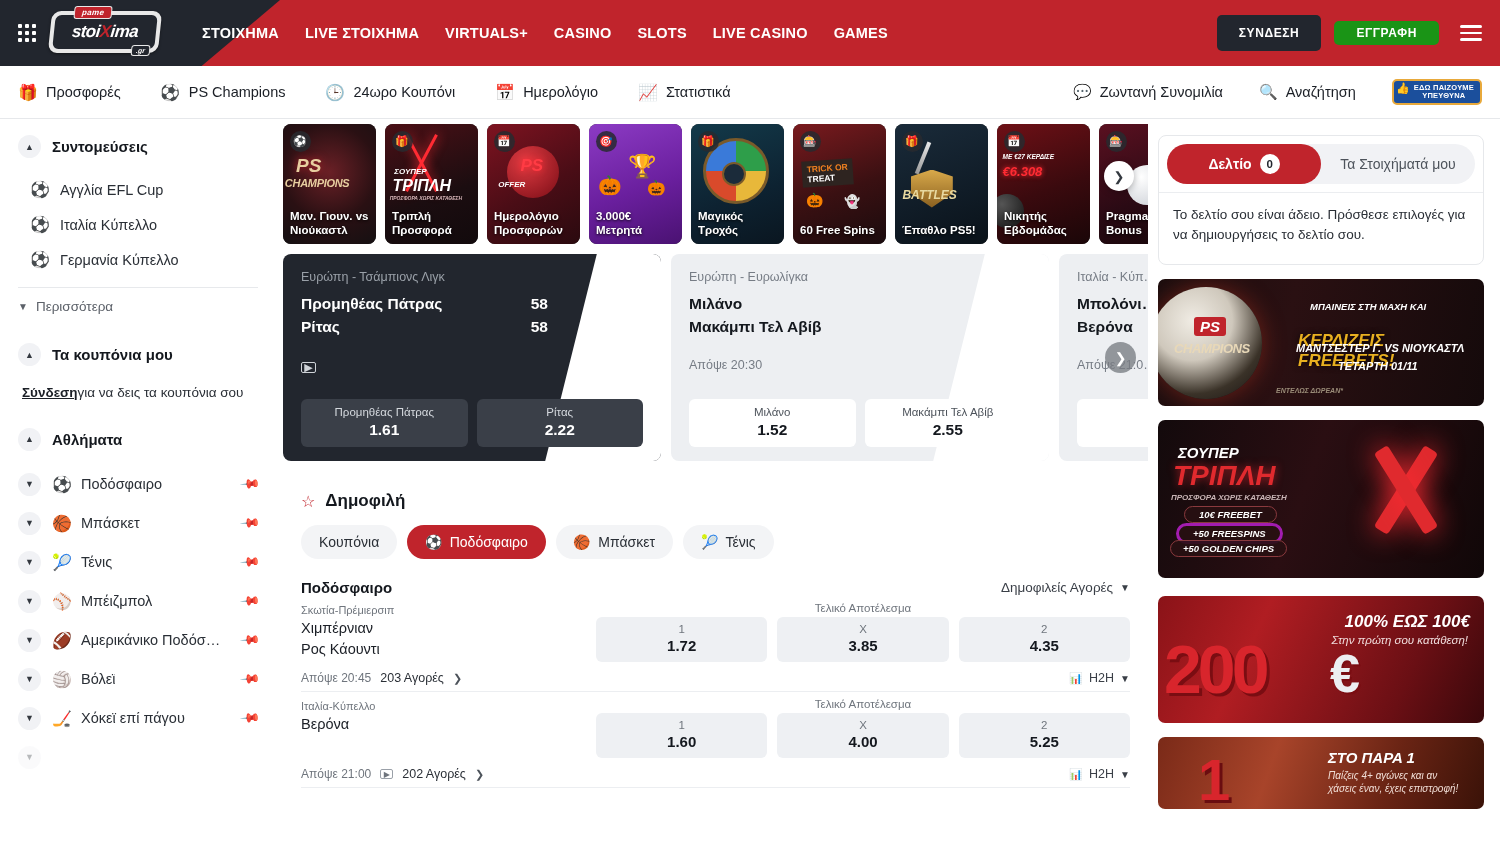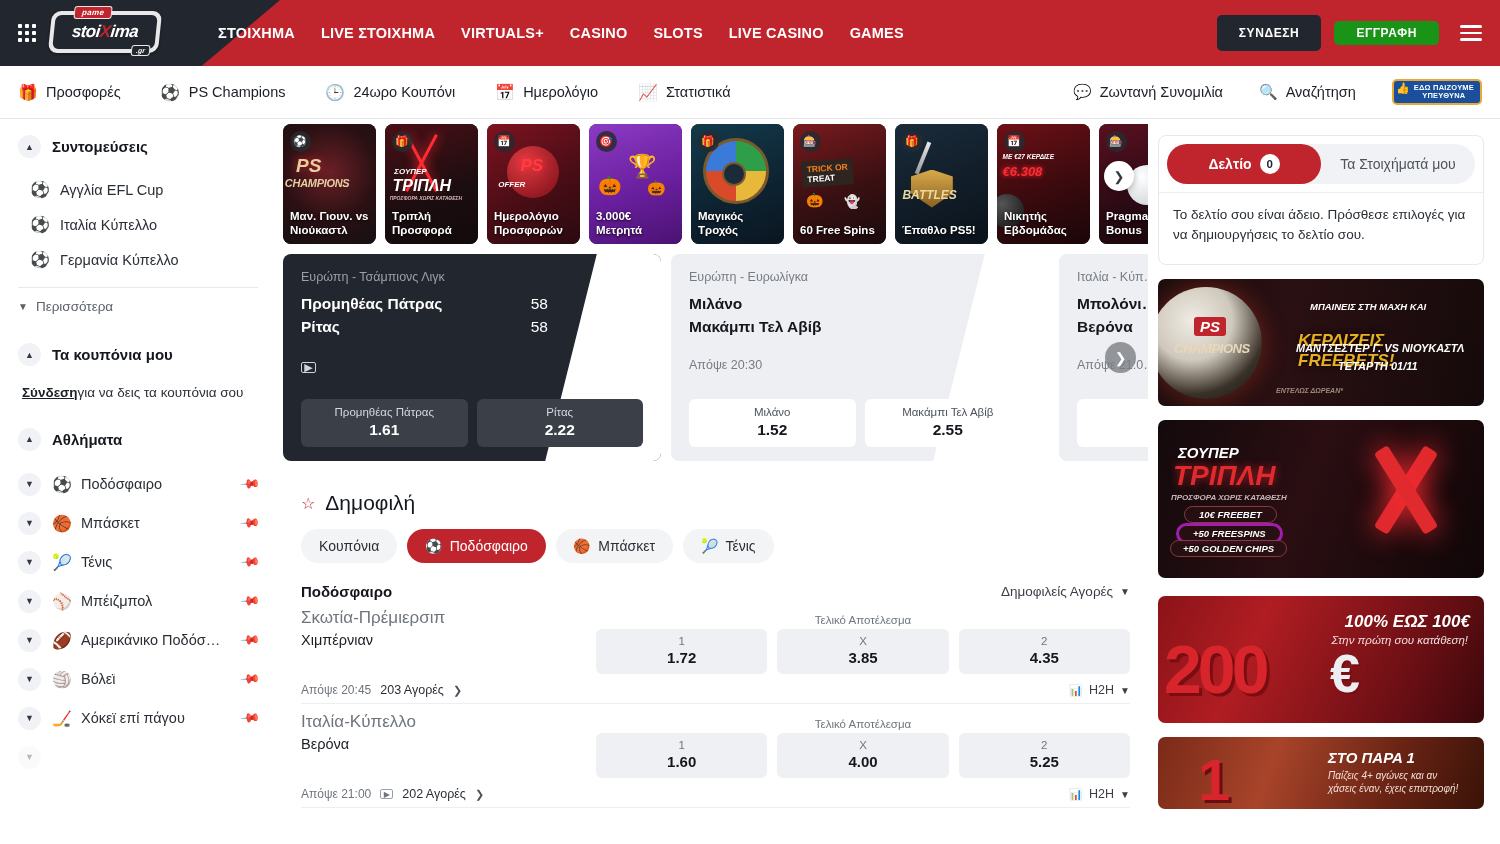--- a/index.html
+++ b/index.html
@@ -40,7 +40,7 @@
   .logo-gr { position:absolute; bottom:-7px; right:4px; background:#22262e; color:#fff;
     font-size:7px; font-weight:bold; font-style:italic; padding:1px 4px; border-radius:3px;
     border:1.5px solid #e8e8e8;}
-  .mainnav { display: flex; align-items: center; gap: 26px; margin-left: 58px; z-index: 3; }
+  .mainnav { display: flex; align-items: center; gap: 26px; margin-left: 42px; z-index: 3; }
   .mainnav a {
     color: #fff; font-size: 14.5px; font-weight: bold; letter-spacing: .2px;
     text-decoration: none; white-space: nowrap; cursor: pointer;

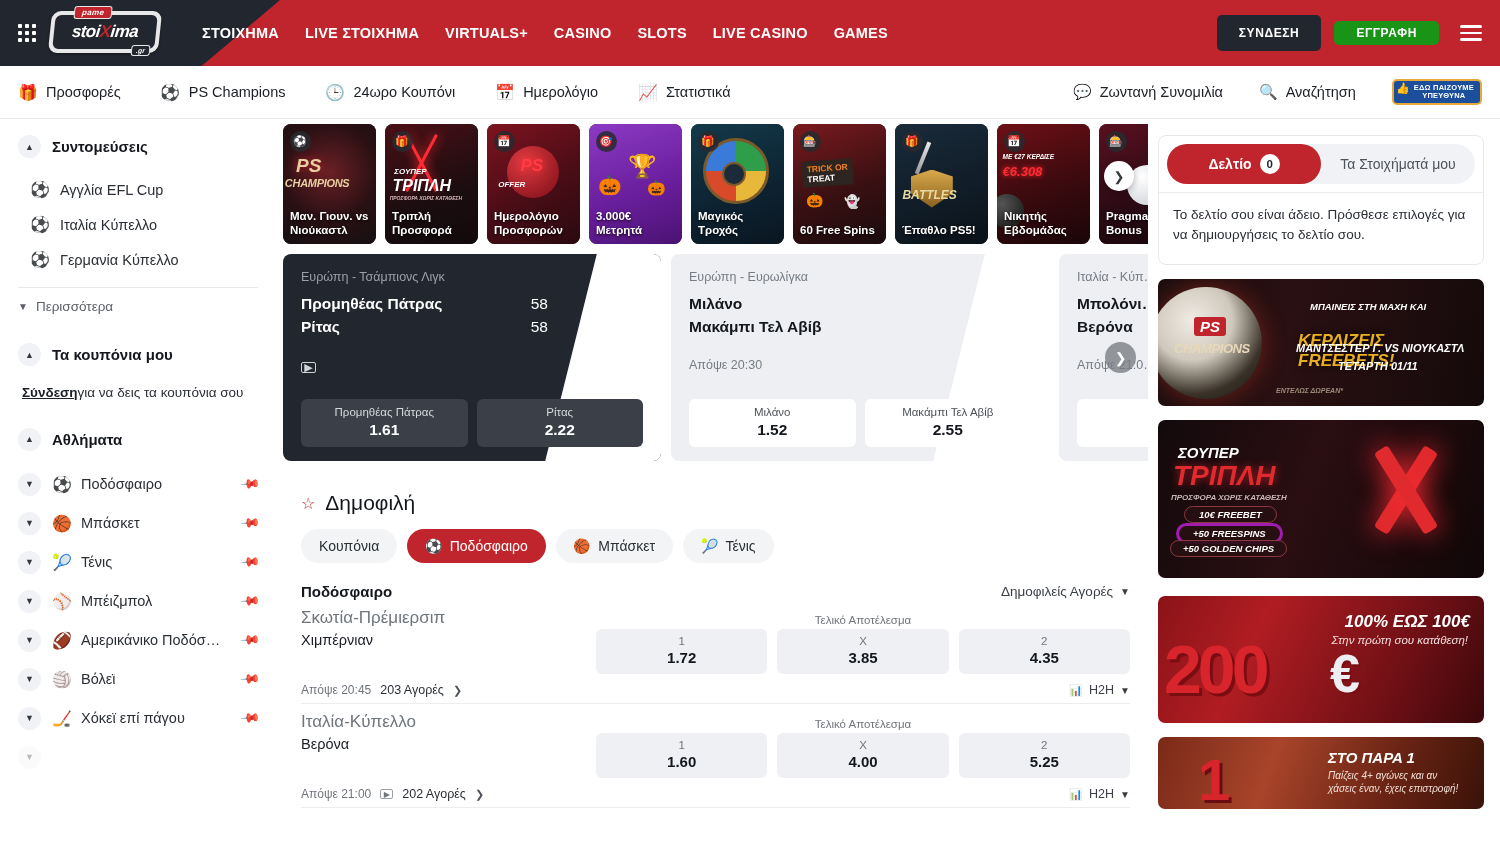--- a/index.html
+++ b/index.html
@@ -142,7 +142,7 @@
   .mteam { font-size: 15.5px; font-weight: bold; }
   .mcard.dark .mteam { color: #fff; }
   .mcard.light .mteam { color: #14181e; }
-  .mscore { margin-left: auto; font-size: 15.5px; font-weight: normal; color: #fff; padding-right: 95px; }
+  .mscore { margin-left: auto; font-size: 15.5px; font-weight: bold; color: #fff; padding-right: 95px; }
   .mtime { font-size: 12.5px; color: #767c85; margin-top: 22px; position:relative; z-index:2;}
   .tvico { margin-top: 26px; font-size: 11px; color: #cfd3d8; position:relative; z-index:2;
     border:1px solid #cfd3d8; width:15px; height:11px; border-radius:2px; display:flex;

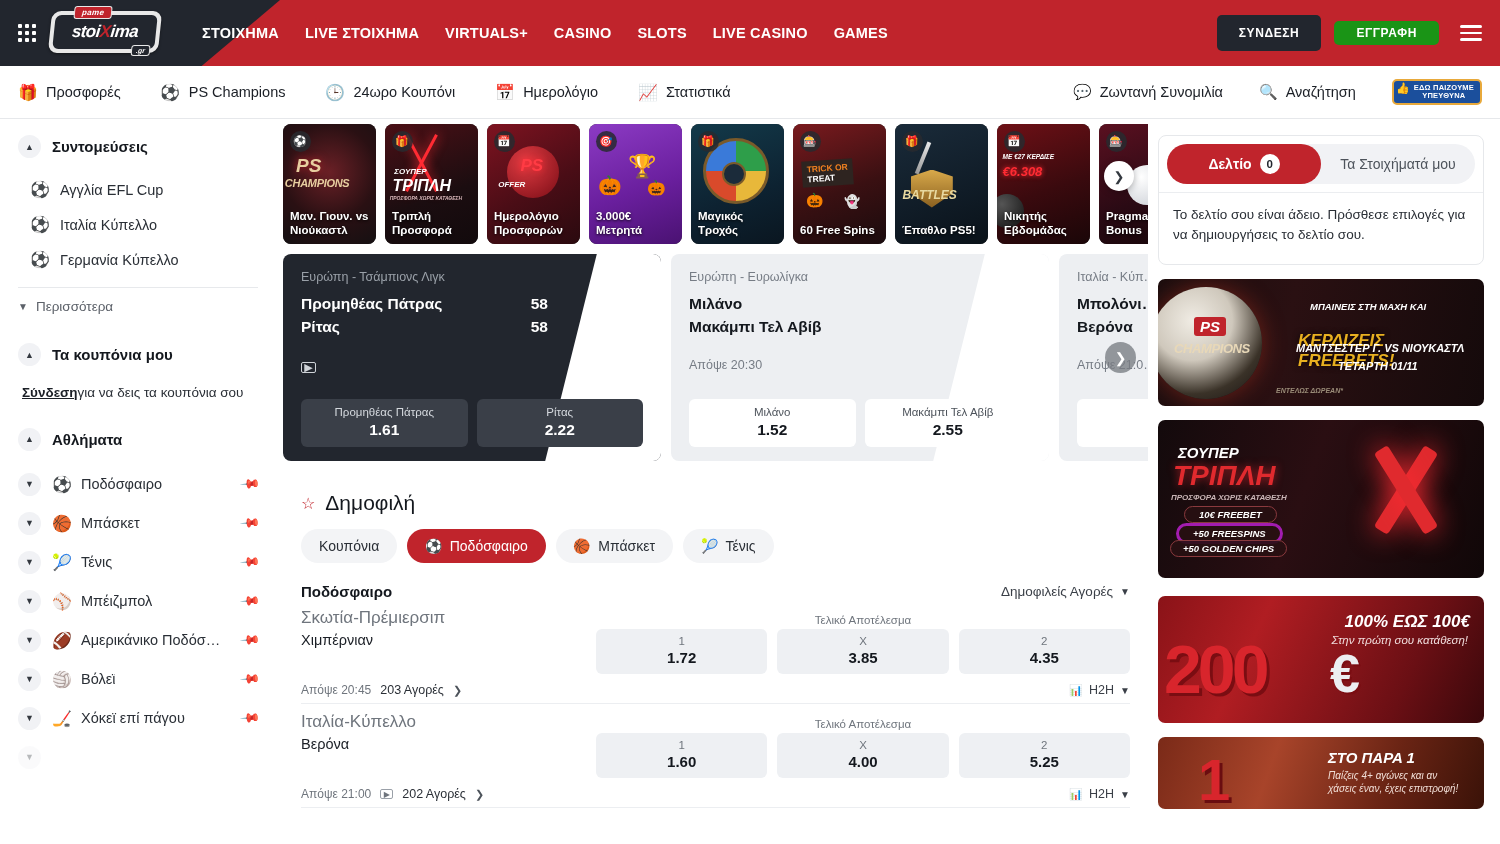--- a/index.html
+++ b/index.html
@@ -166,7 +166,7 @@
   
   .pop-head { display: flex; align-items: center; gap: 10px; margin: 30px 0 0 18px; }
   .pop-head .star { color: #c0242c; font-size: 16px; }
-  .pop-head .t { font-size: 21px; font-weight: normal; color: #14181e; }
+  .pop-head .t { font-size: 17px; font-weight: bold; color: #14181e; }
   .pills { display: flex; gap: 10px; margin: 14px 0 0 18px; }
   .pill { background: #f3f4f6; border-radius: 20px; padding: 9px 18px; font-size: 14px;
     color: #2a2f36; display: flex; align-items: center; gap: 7px; cursor: pointer; border:none; font-family:inherit;}

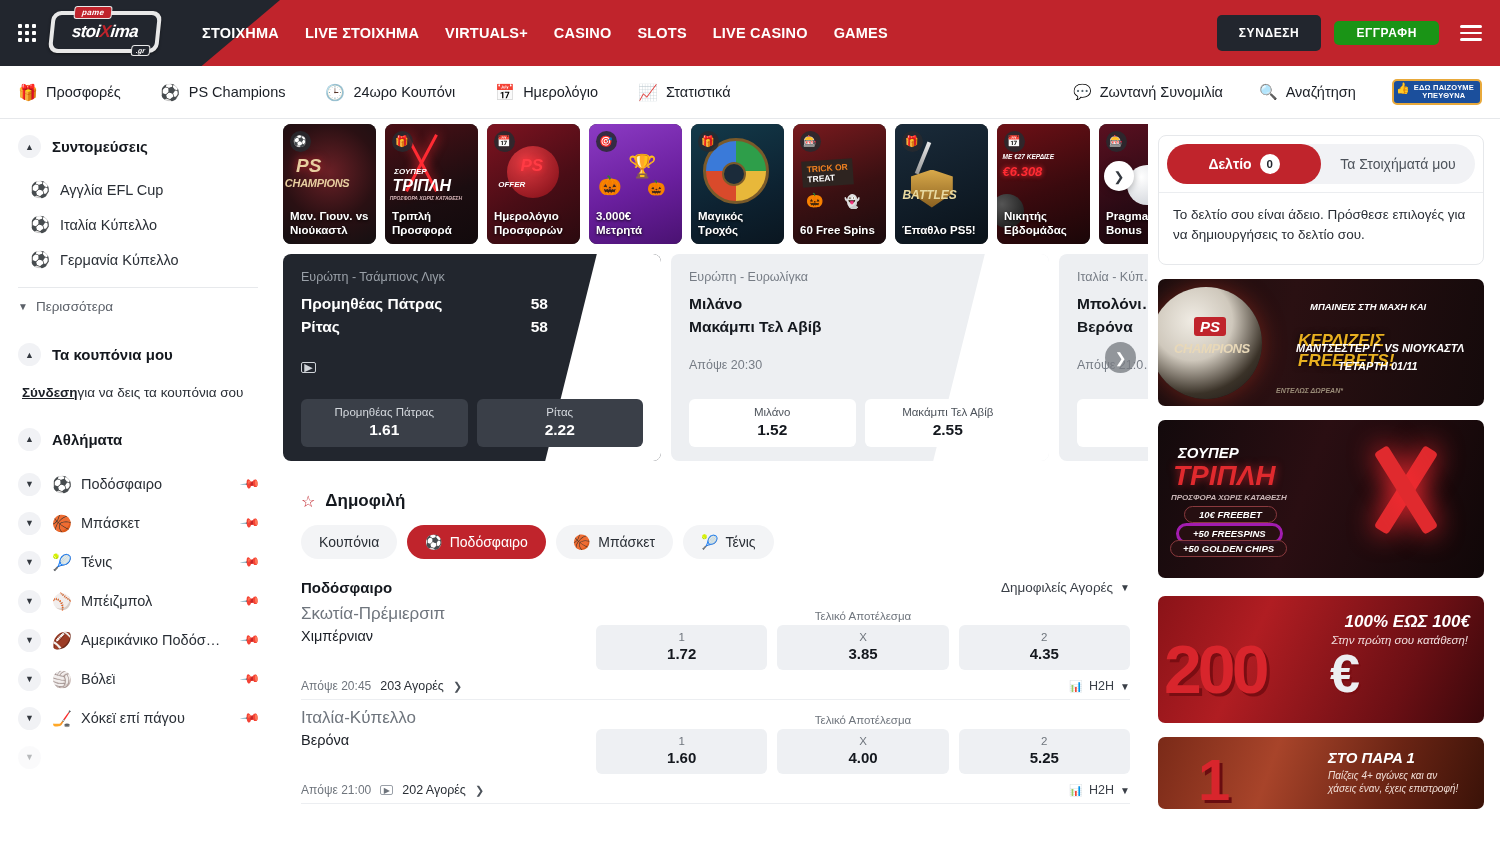--- a/index.html
+++ b/index.html
@@ -178,7 +178,7 @@
     font-size: 13.5px; color: #3a3f47; cursor: pointer; }
 
   .match-row { margin: 0 18px; border-bottom: 1px solid #eceef1; padding: 8px 0 6px 0; position: relative; }
-  .mr-league { font-size: 17px; color: #6f757d; }
+  .mr-league { font-size: 11px; color: #6f757d; }
   .mr-mid { display: flex; align-items: flex-start; margin-top: 2px; }
   .mr-teams { width: 295px; }
   .mr-team { font-size: 14.5px; color: #1b1f26; line-height: 1.45; }

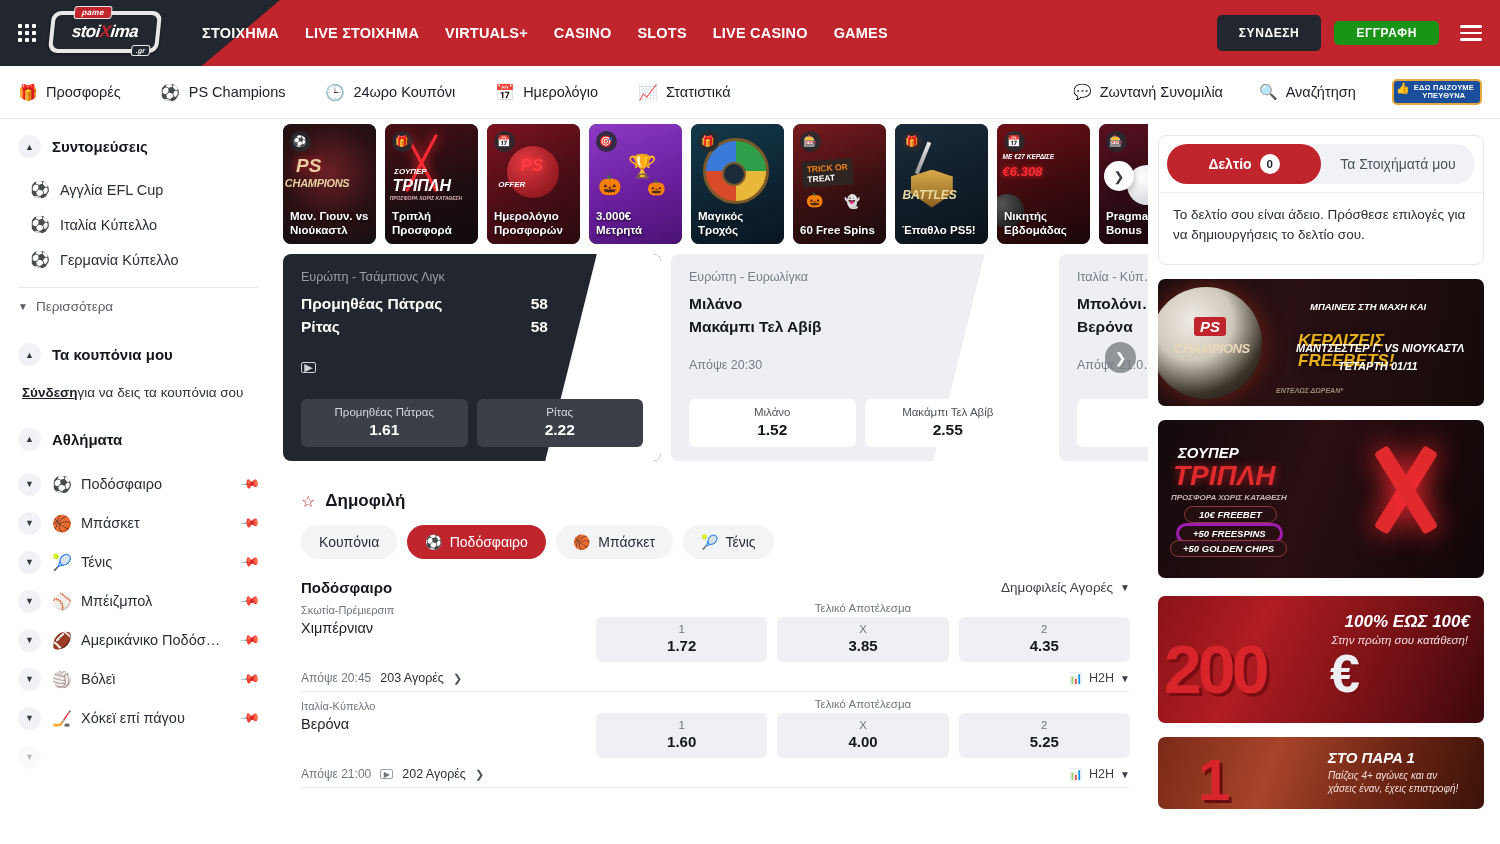--- a/index.html
+++ b/index.html
@@ -593,6 +593,7 @@
       <div class="mr-mid">
         <div class="mr-teams">
           <div class="mr-team">Χιμπέρνιαν</div>
+          <div class="mr-team">Ρος Κάουντι</div>
         </div>
         <div class="mr-oddswrap">
           <div class="mr-markethead">Τελικό Αποτέλεσμα</div>

